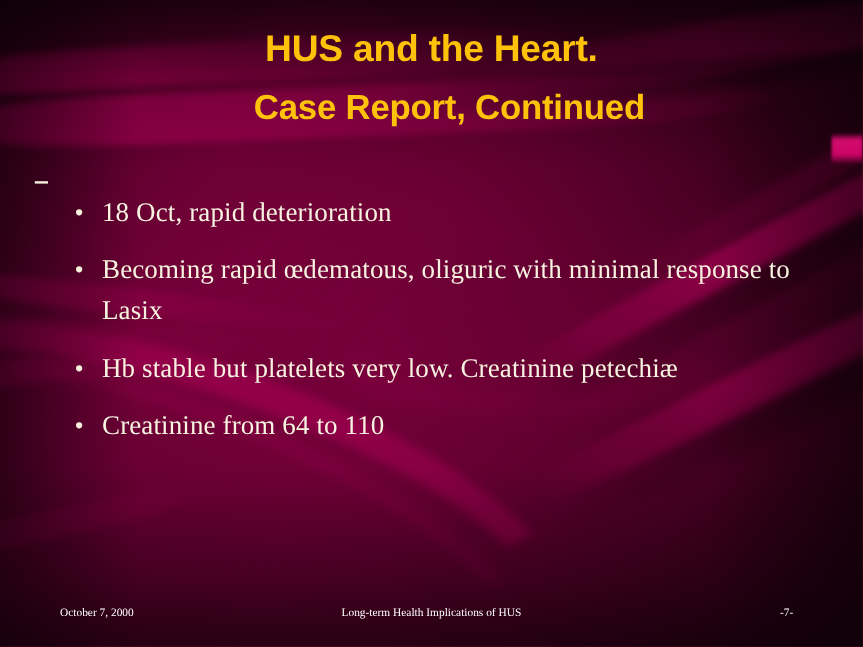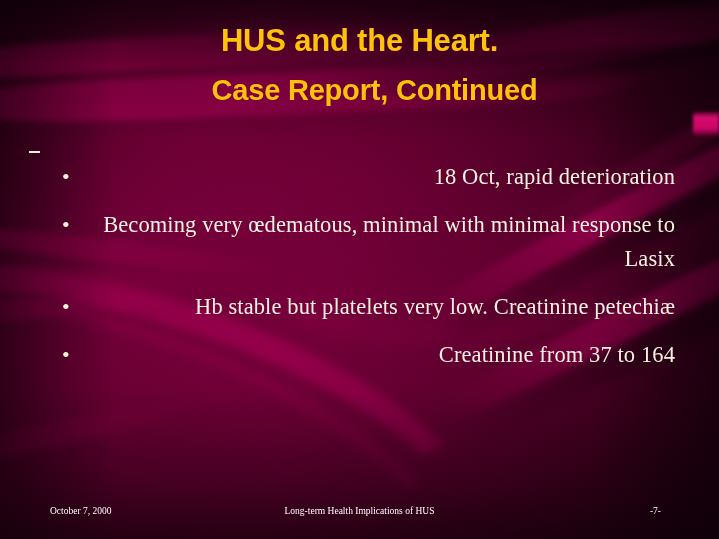--- a/index.html
+++ b/index.html
@@ -307,7 +307,6 @@
     line-height: 34px;
     color: #f7f3e0;
     letter-spacing: 0.1px;
-    text-align: right;
   }
 
   .footer {

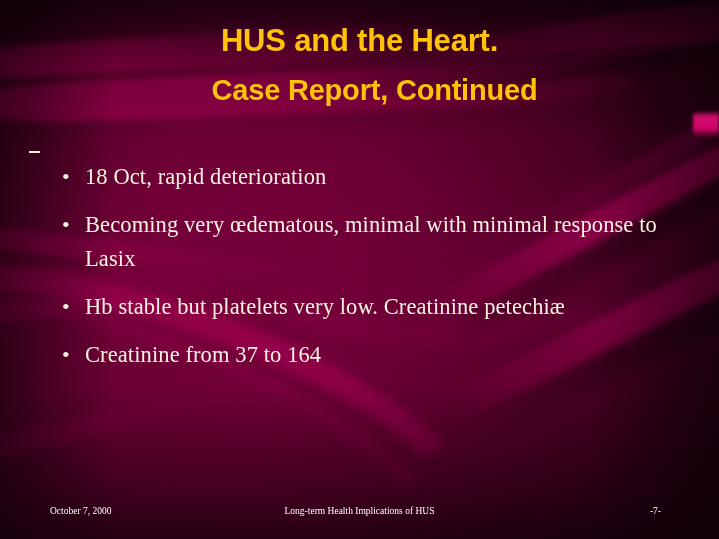--- a/index.html
+++ b/index.html
@@ -385,7 +385,7 @@
 
       <div class="bullet-row">
         <span class="bullet-dot">•</span>
-        <span class="bullet-text">Becoming very œdematous, minimal with minimal response to Lasix</span>
+        <span class="bullet-text">Becoming rapid œdematous, oliguric with minimal response to Lasix</span>
       </div>
 
       <div class="bullet-row">

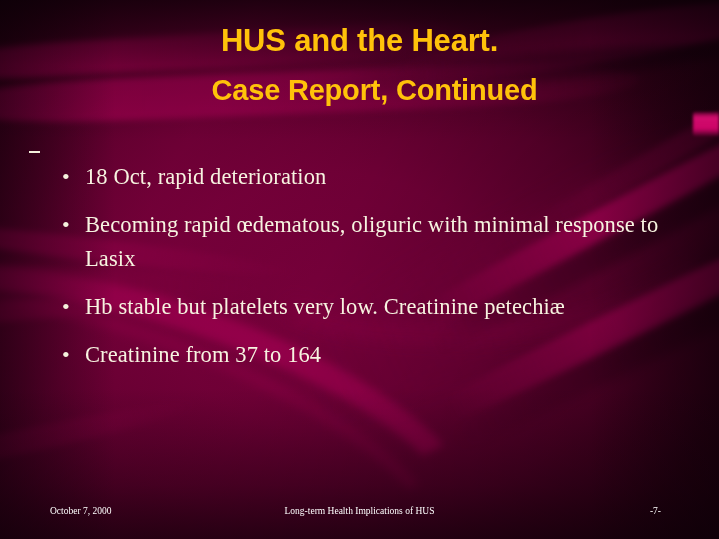--- a/index.html
+++ b/index.html
@@ -395,7 +395,7 @@
 
       <div class="bullet-row">
         <span class="bullet-dot">•</span>
-        <span class="bullet-text">Creatinine from 37 to 164</span>
+        <span class="bullet-text">Creatinine from 64 to 110</span>
       </div>
 
     </div>

